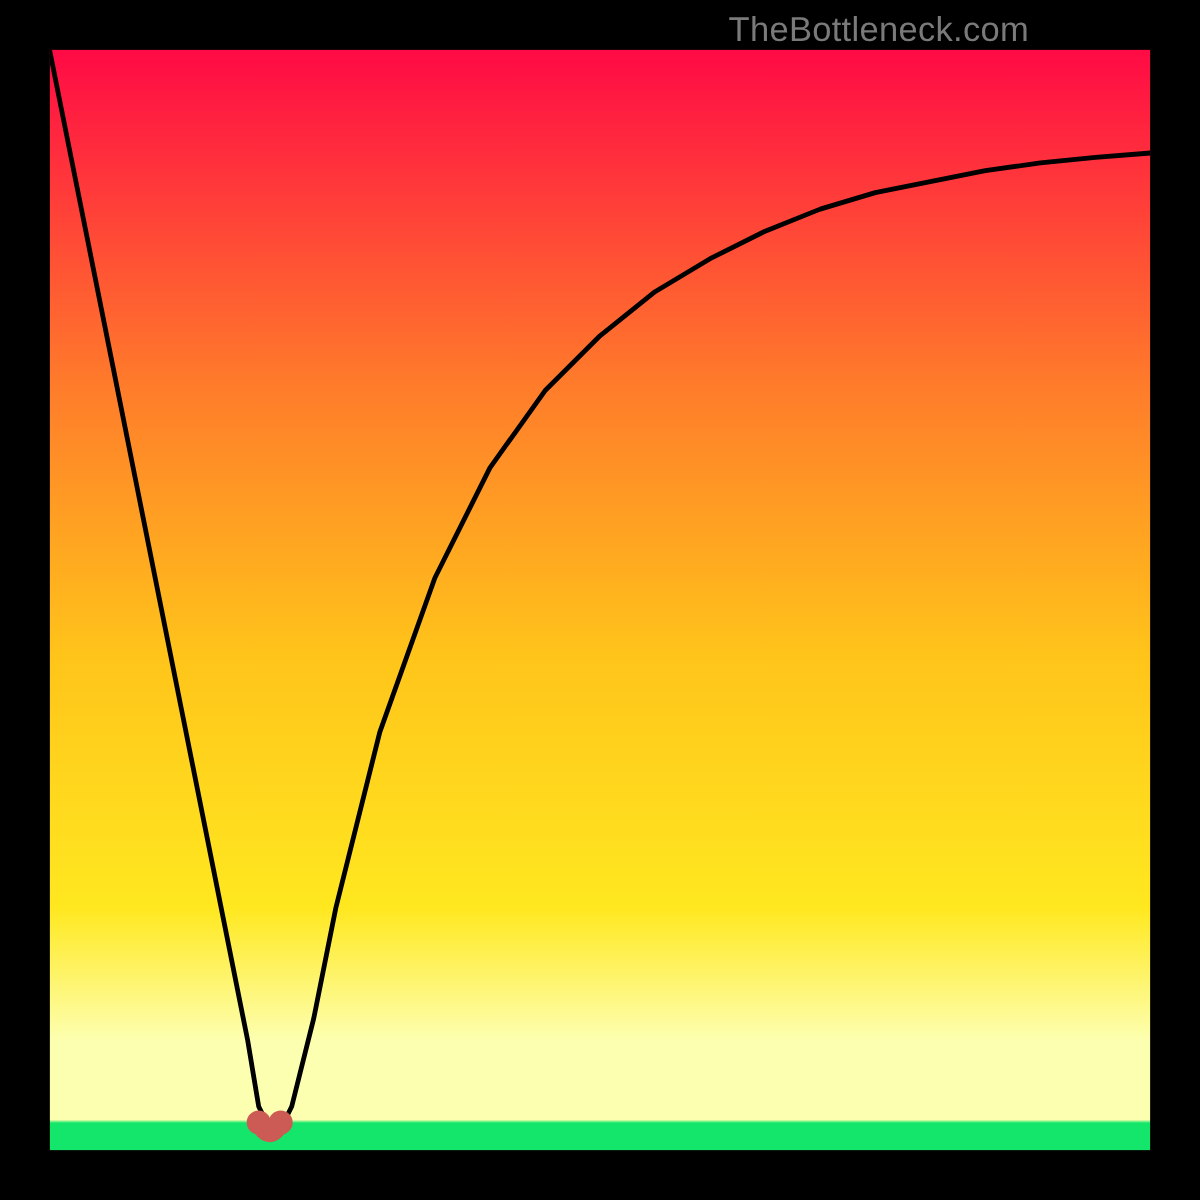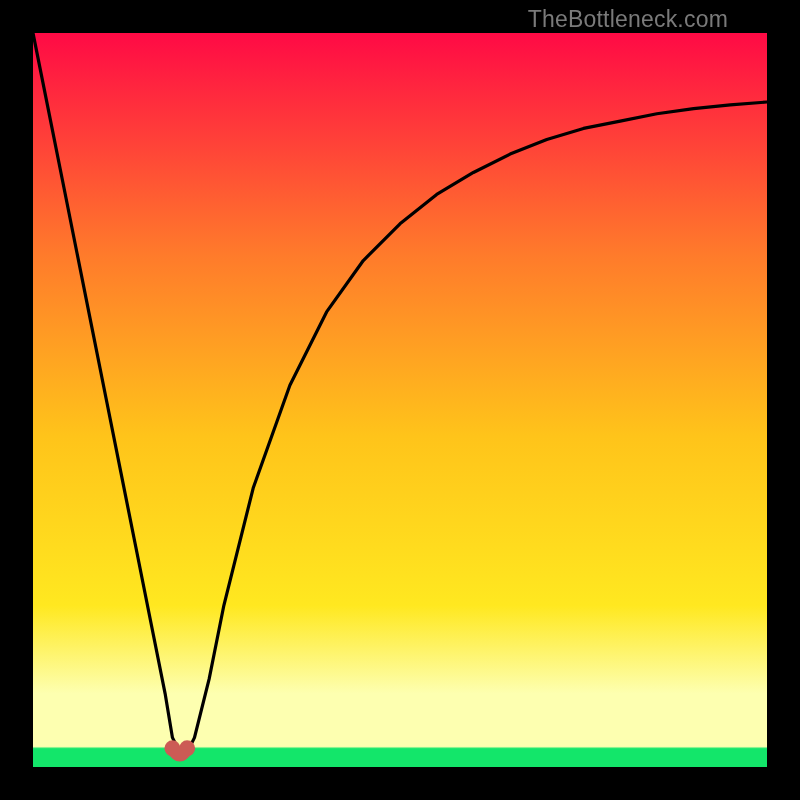--- a/index.html
+++ b/index.html
@@ -17,7 +17,6 @@
     width: 708px;
     height: 800px;
     background: #000;
-    padding-left: 42px;
   }
   .plot {
     position: absolute;

